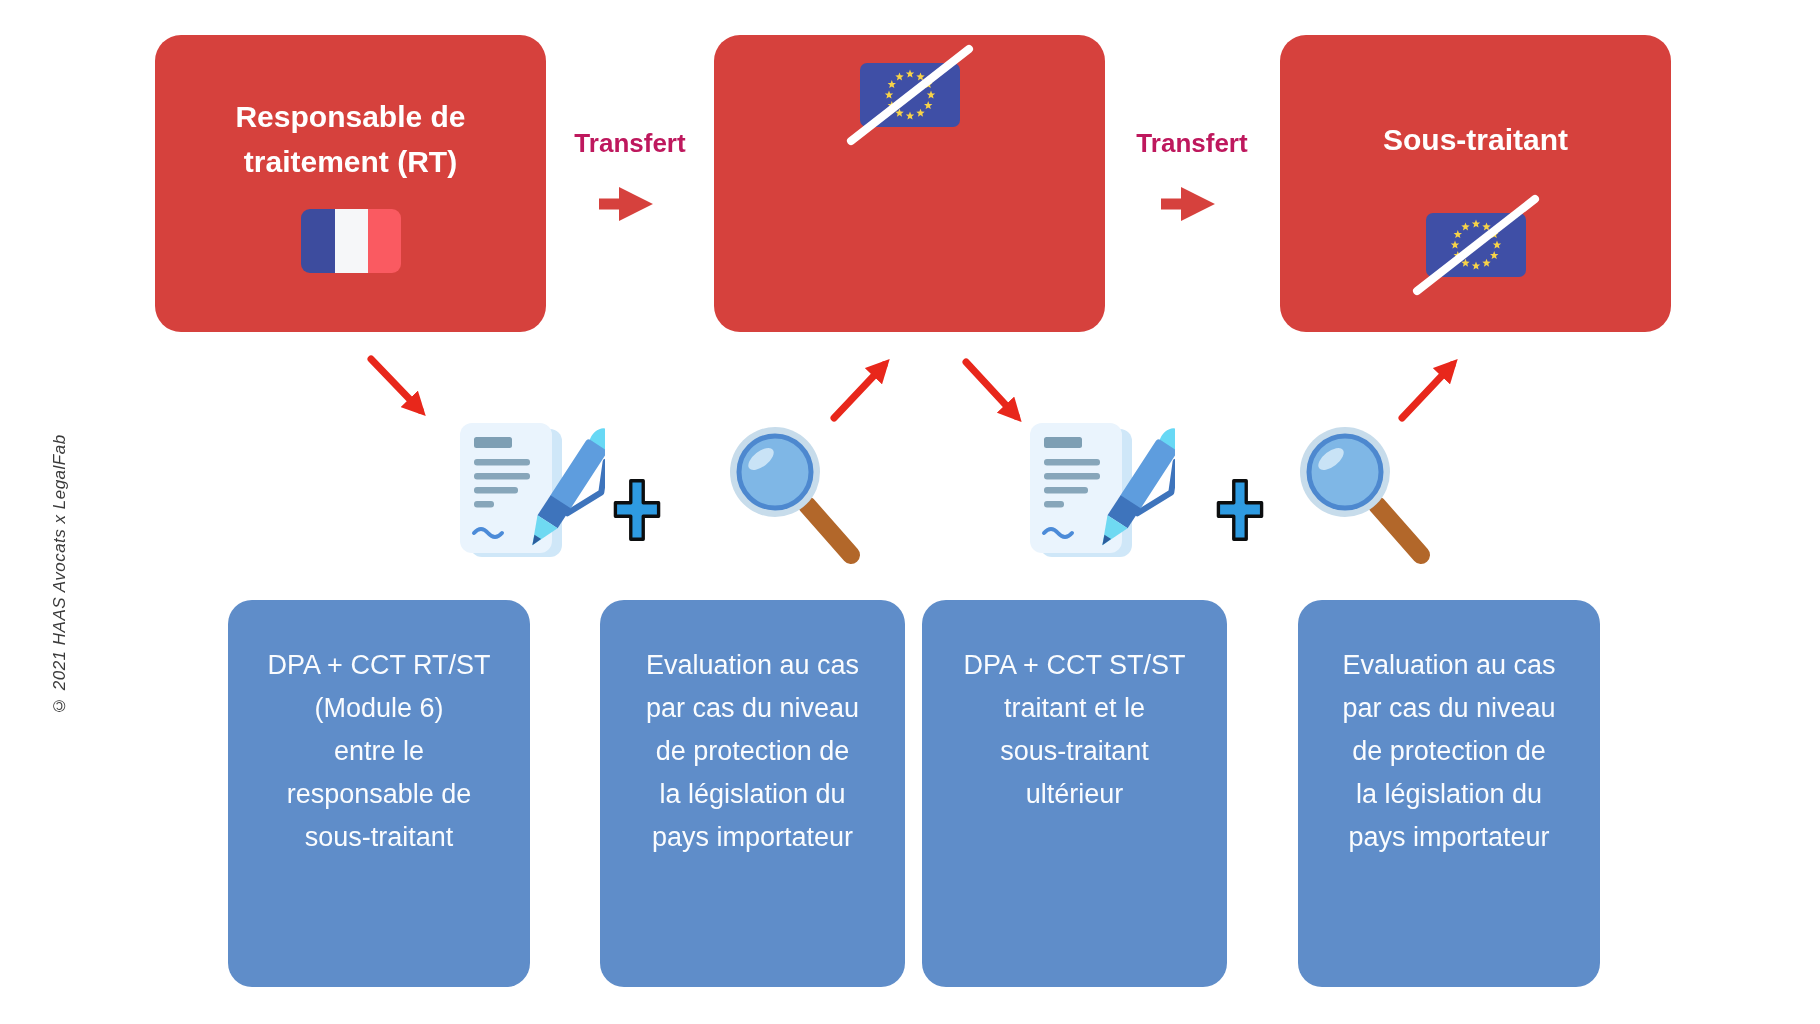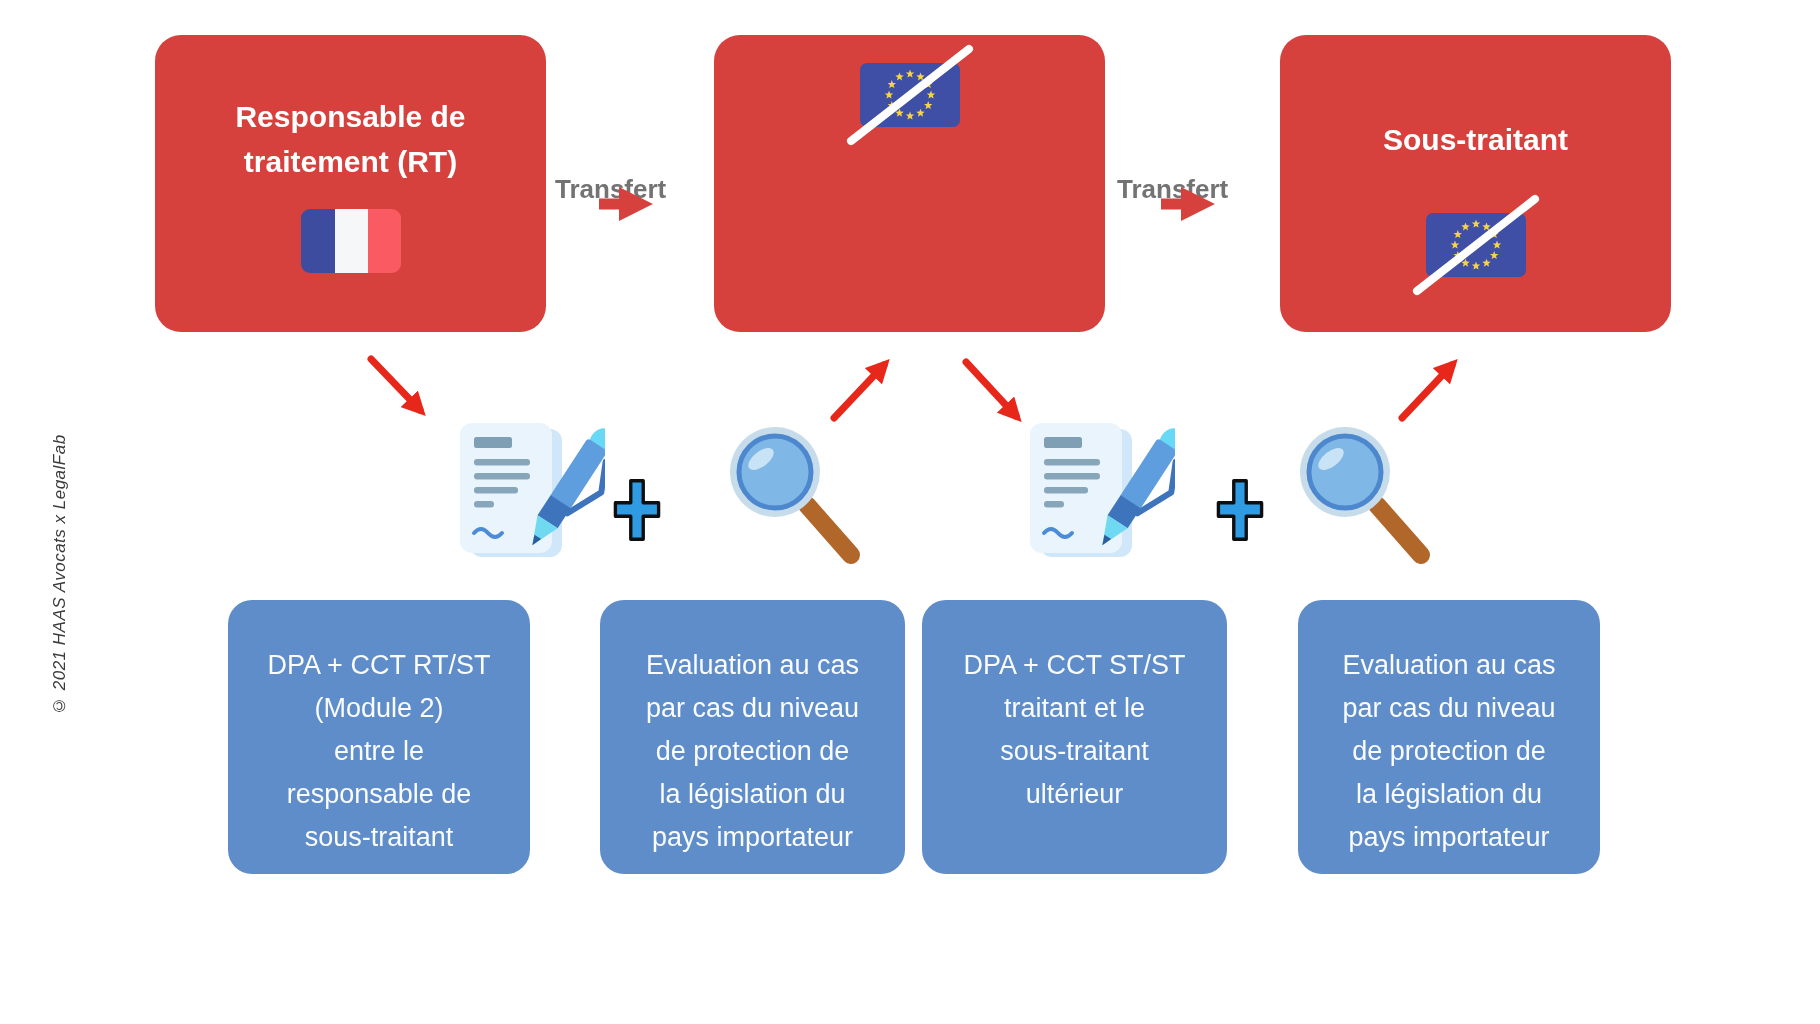--- a/index.html
+++ b/index.html
@@ -21,8 +21,8 @@
   .flag-eu{margin-top:8px;}
 
   
-  .transfer-label{position:absolute;top:128px;width:150px;
-                  font-size:26px;font-weight:bold;color:#737373;margin-top:46px;}
+  .transfer-label{position:absolute;top:128px;width:150px;text-align:center;
+                  font-size:26px;font-weight:bold;color:#be185d;}
   .tl1{left:555px}.tl2{left:1117px}
   .h-arrow{position:absolute;top:184px;}
   .ha1{left:594px}.ha2{left:1156px}

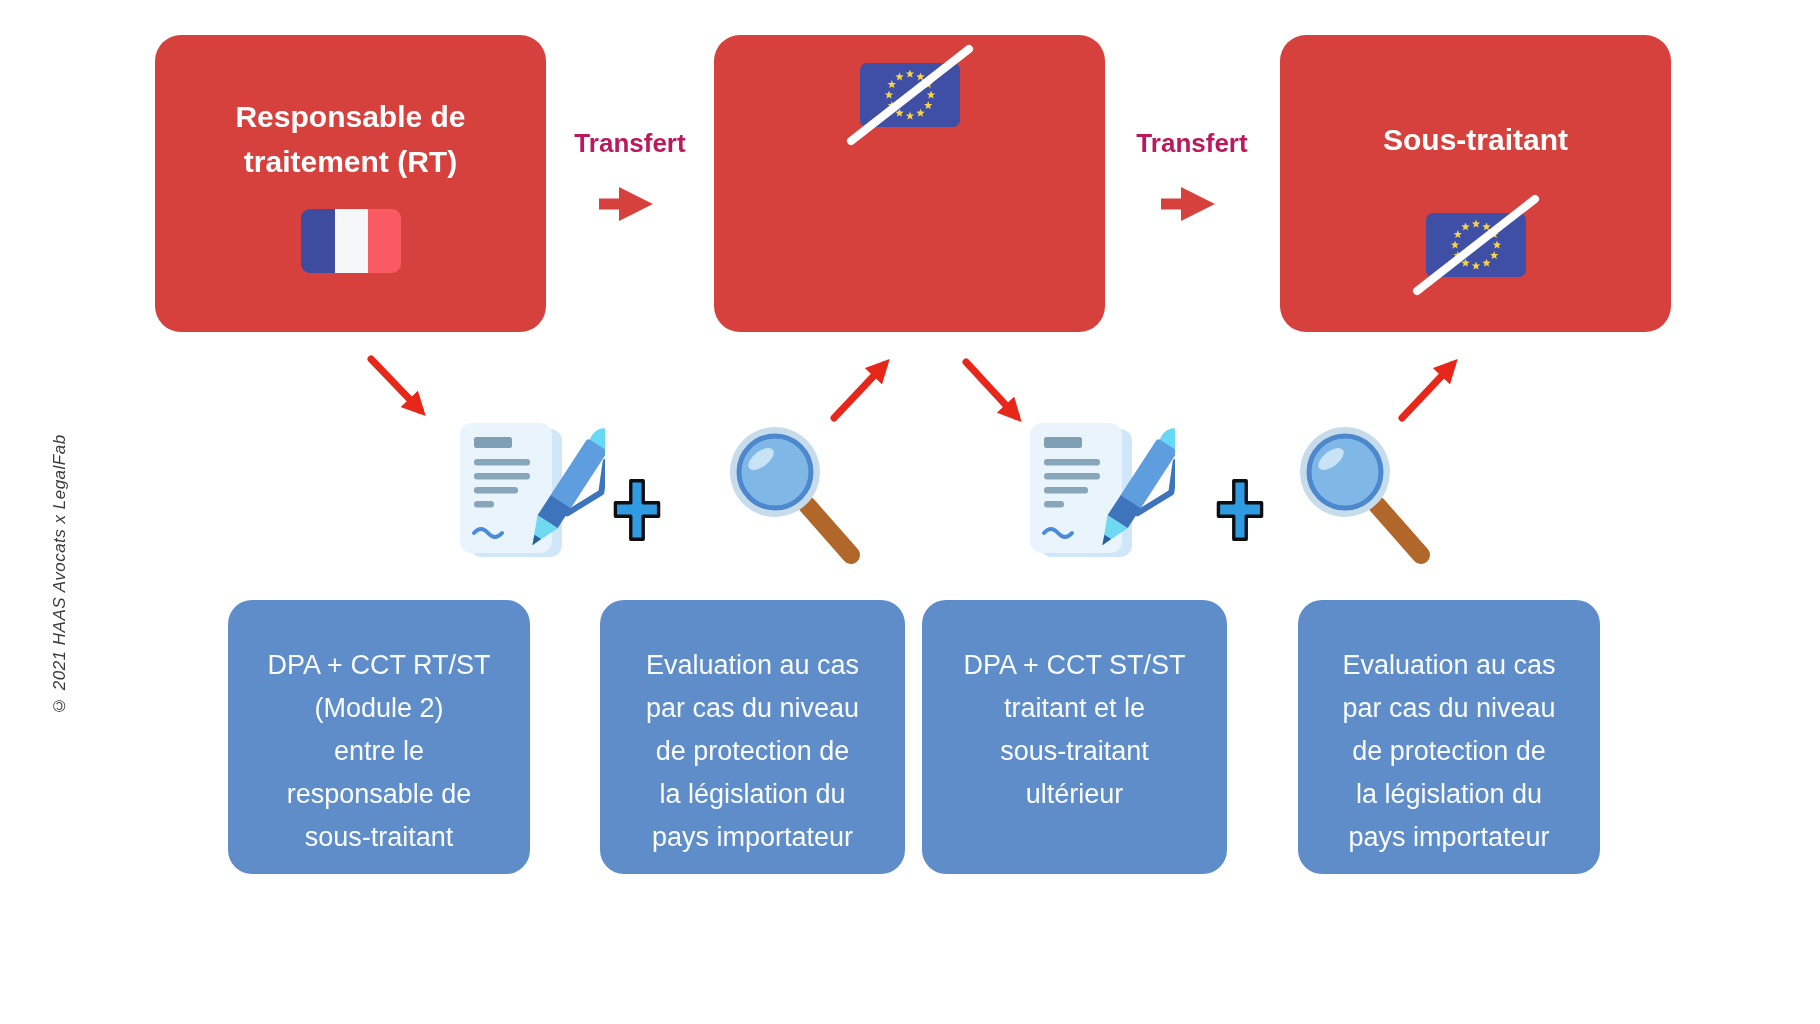--- a/index.html
+++ b/index.html
@@ -34,7 +34,7 @@
   .mid-icon{position:absolute;}
 
   
-  .blue-box{position:absolute;top:600px;height:274px;background:#5F8DC9;border-radius:24px;
+  .blue-box{position:absolute;top:600px;height:387px;background:#5F8DC9;border-radius:24px;
             box-sizing:border-box;padding-top:44px;text-align:center;color:#FAFCFE;
             font-size:27px;line-height:43px;}
   .bb1{left:228px;width:302px}.bb2{left:600px;width:305px}

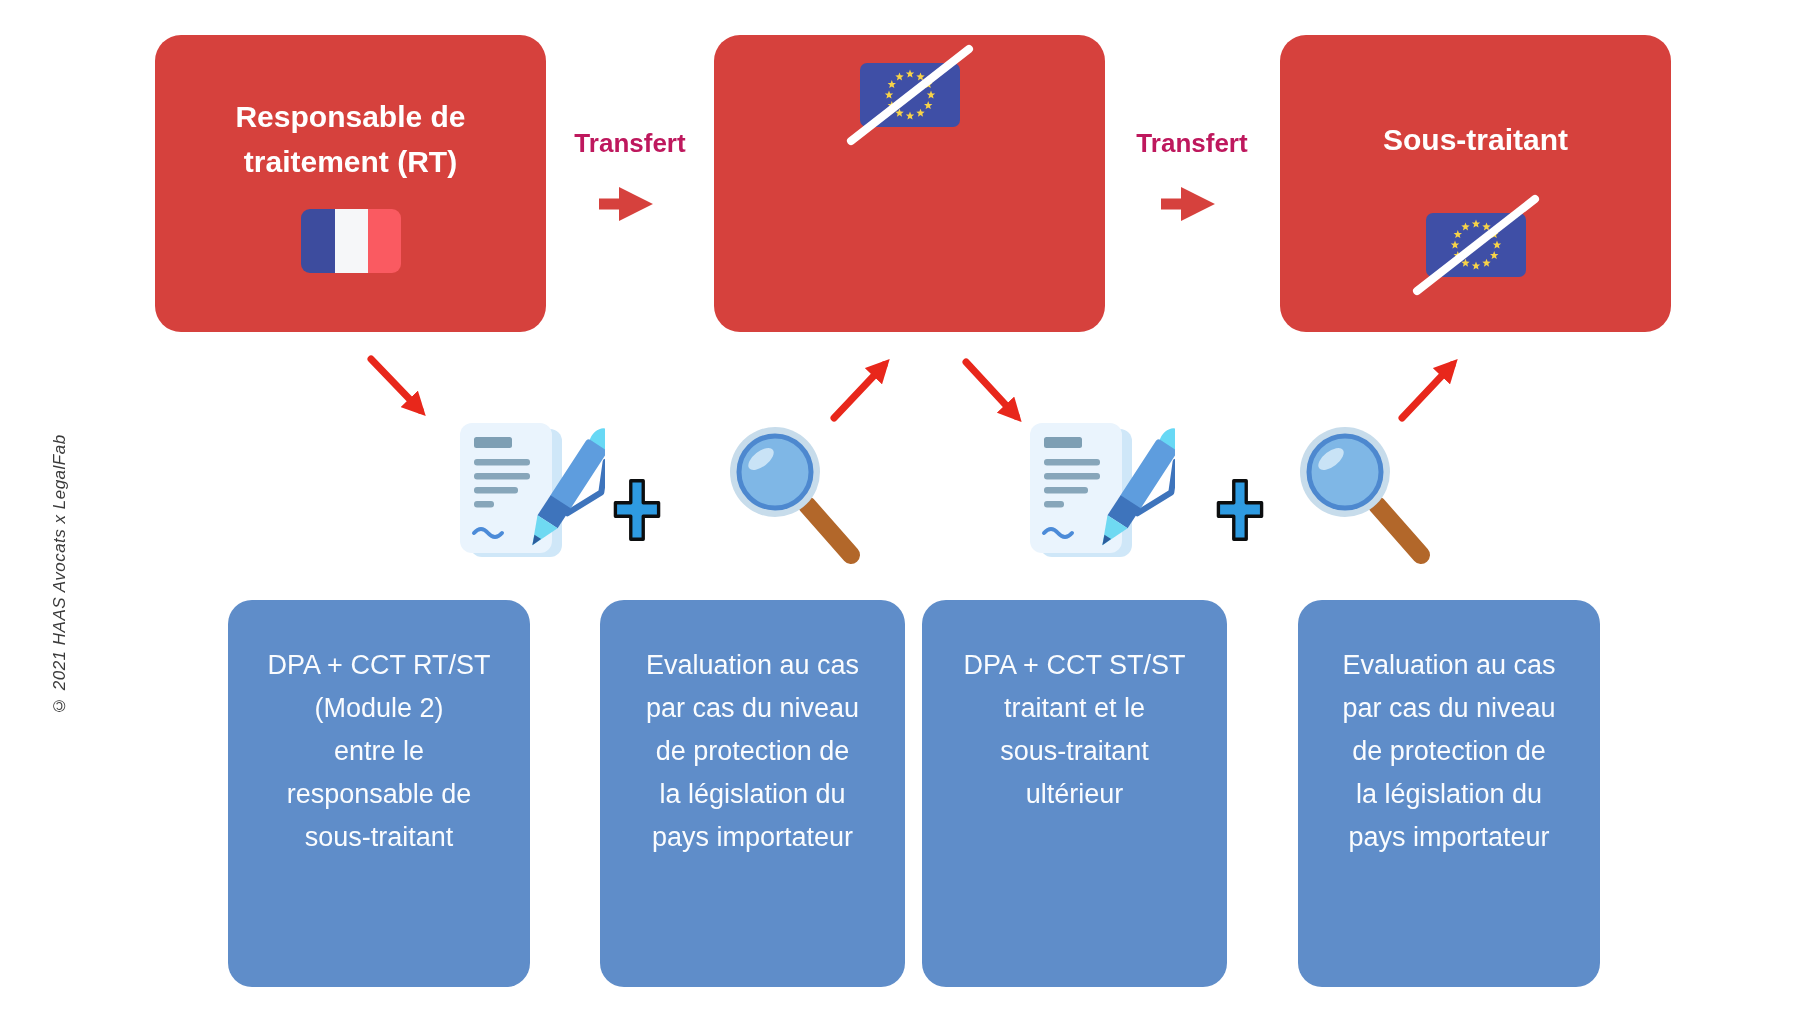--- a/index.html
+++ b/index.html
@@ -205,7 +205,7 @@
 
   <div class="blue-box bb1">
     <div>DPA + CCT RT/ST</div>
-    <div>(Module 2)</div>
+    <div>(Module 6)</div>
     <div>entre le</div>
     <div>responsable de</div>
     <div>sous-traitant</div>

